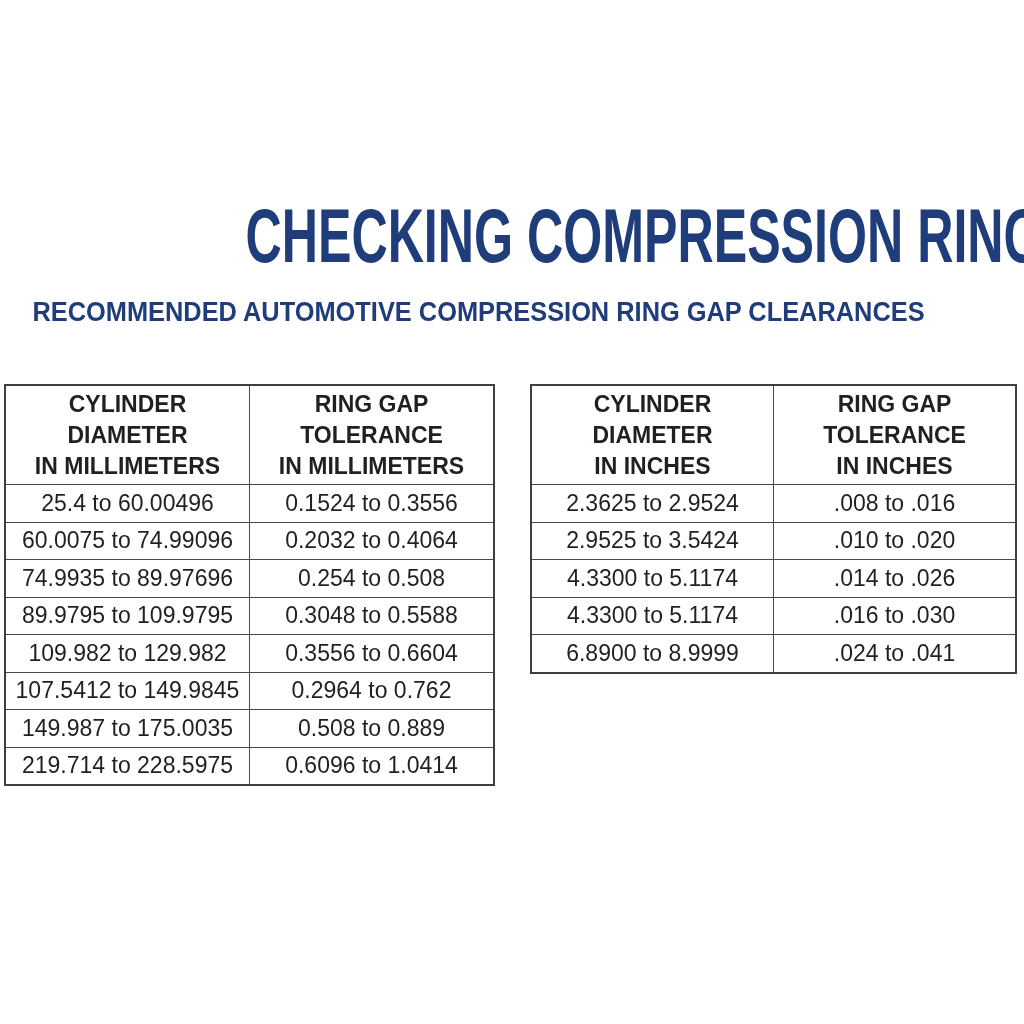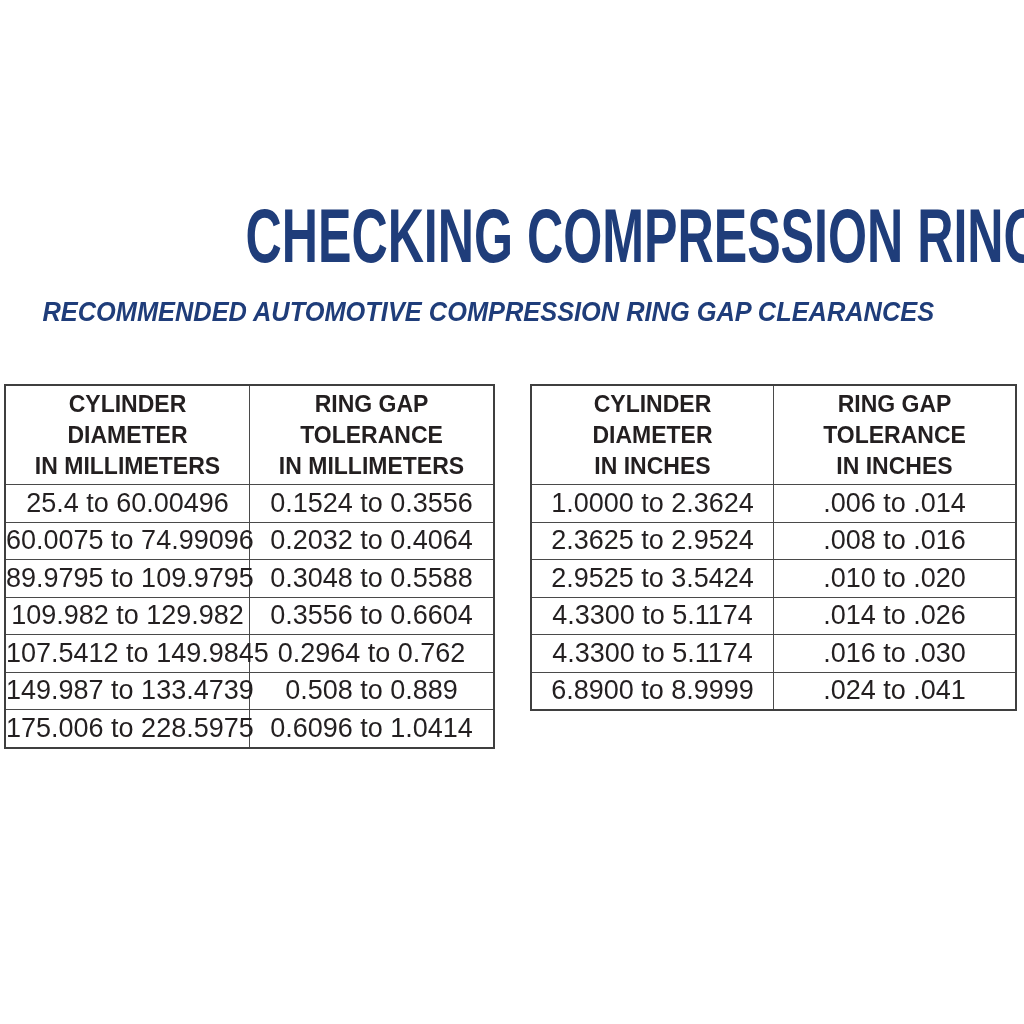--- a/index.html
+++ b/index.html
@@ -36,10 +36,9 @@
   .subtitle-wrap {
     position: absolute;
     top: 299px;
-    left: 14px;
+    left: 4px;
     width: 820px;
     text-align: center;
-    font-style: italic;
   }
   .subtitle {
     display: inline-block;

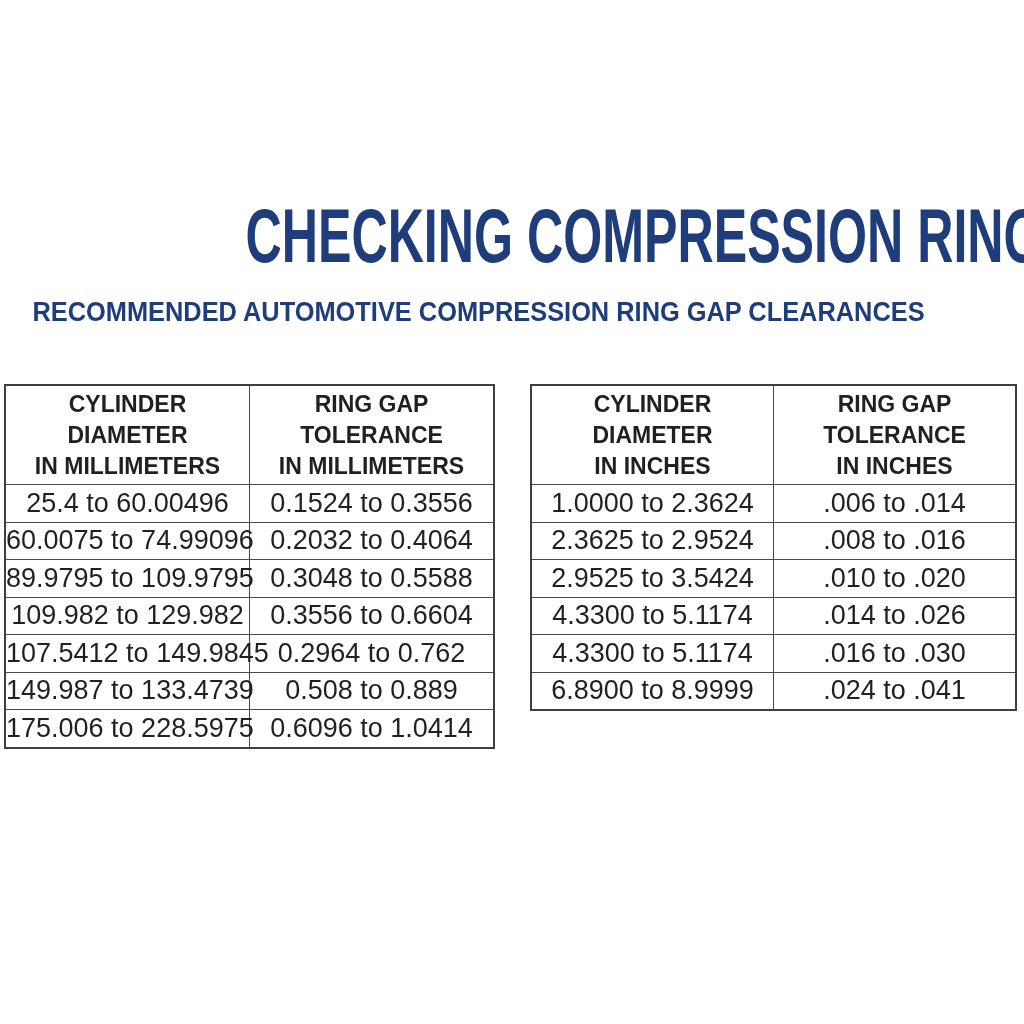--- a/index.html
+++ b/index.html
@@ -83,7 +83,7 @@
   }
   .spec-table td {
     height: 36.5px;
-    font-size: 27px;
+    font-size: 23px;
     font-weight: normal;
     color: #231f20;
     white-space: nowrap;

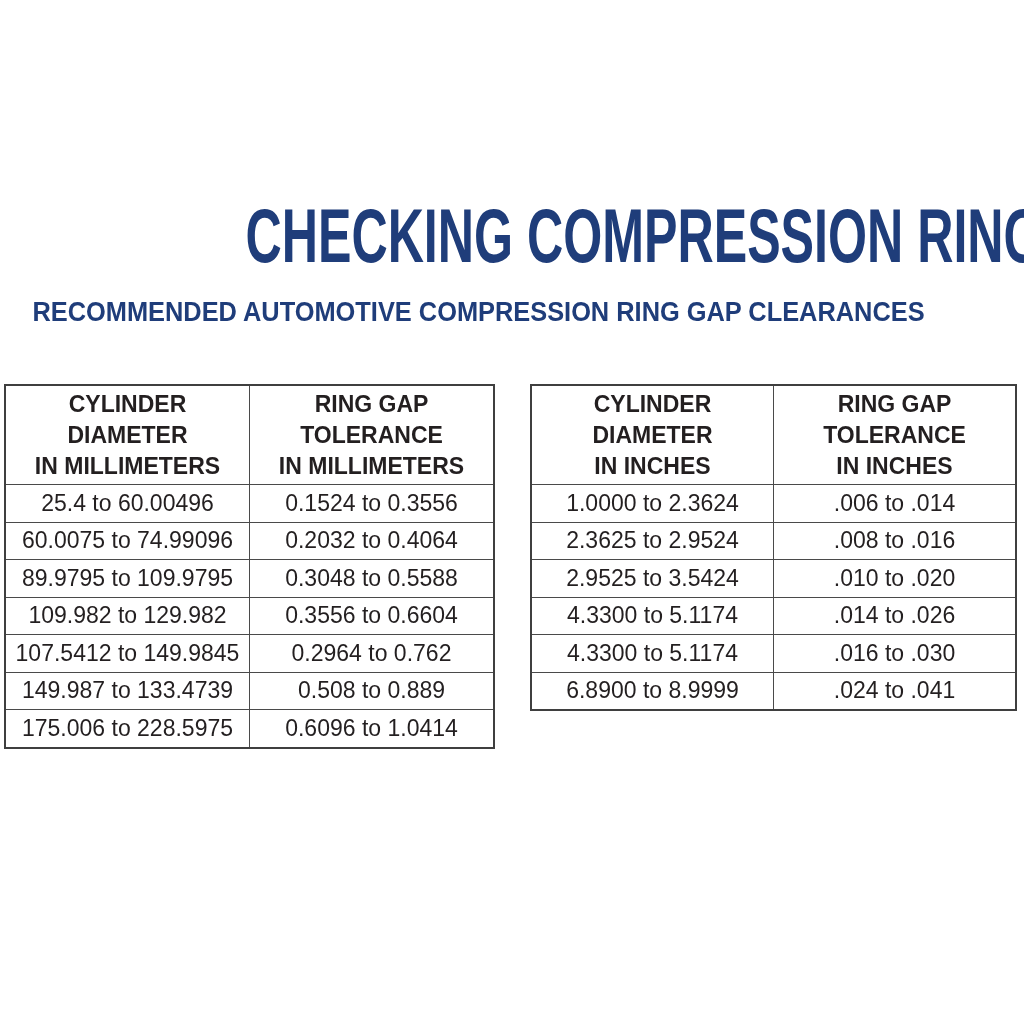--- a/index.html
+++ b/index.html
@@ -167,10 +167,6 @@
     </thead>
     <tbody>
         <tr>
-          <td>1.0000 to 2.3624</td>
-          <td>.006 to .014</td>
-        </tr>
-        <tr>
           <td>2.3625 to 2.9524</td>
           <td>.008 to .016</td>
         </tr>

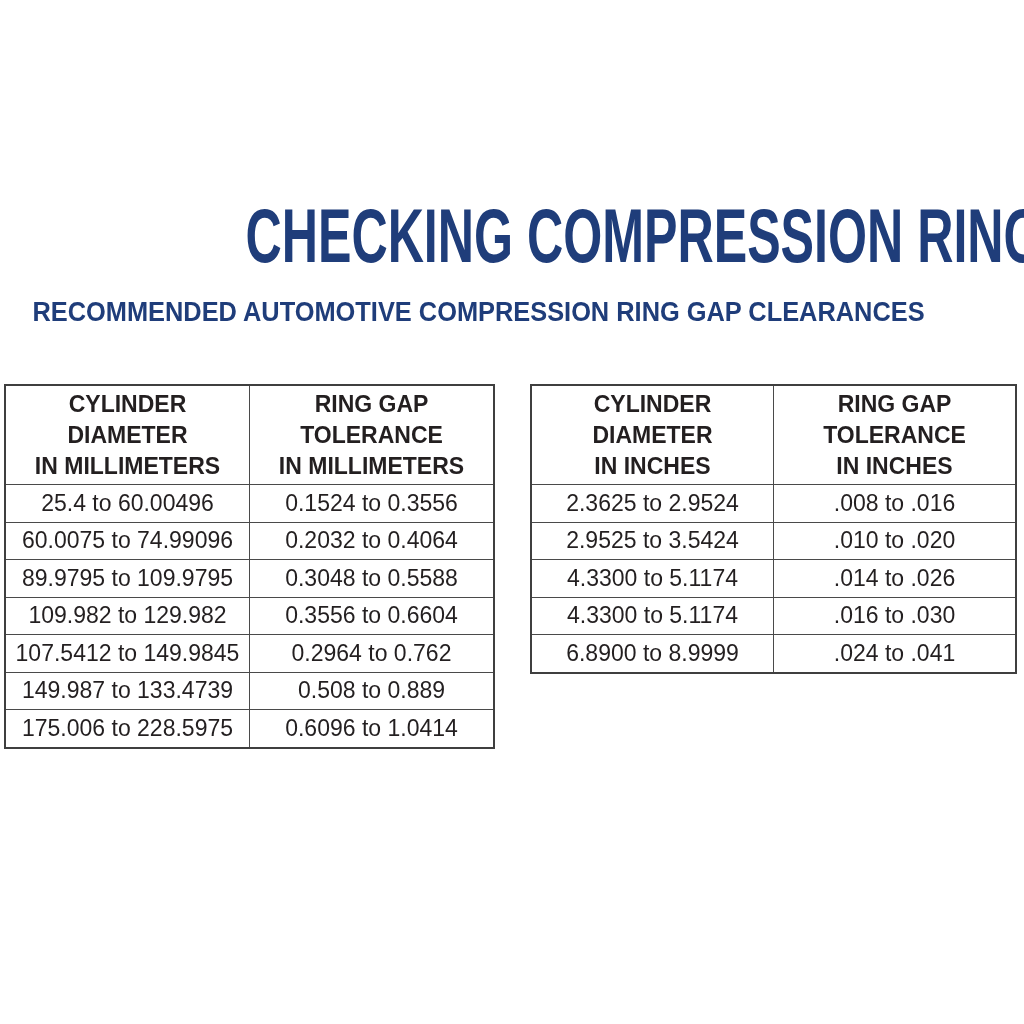--- a/index.html
+++ b/index.html
@@ -128,6 +128,10 @@
           <td>0.2032 to 0.4064</td>
         </tr>
         <tr>
+          <td>74.9935 to 89.97696</td>
+          <td>0.254 to 0.508</td>
+        </tr>
+        <tr>
           <td>89.9795 to 109.9795</td>
           <td>0.3048 to 0.5588</td>
         </tr>

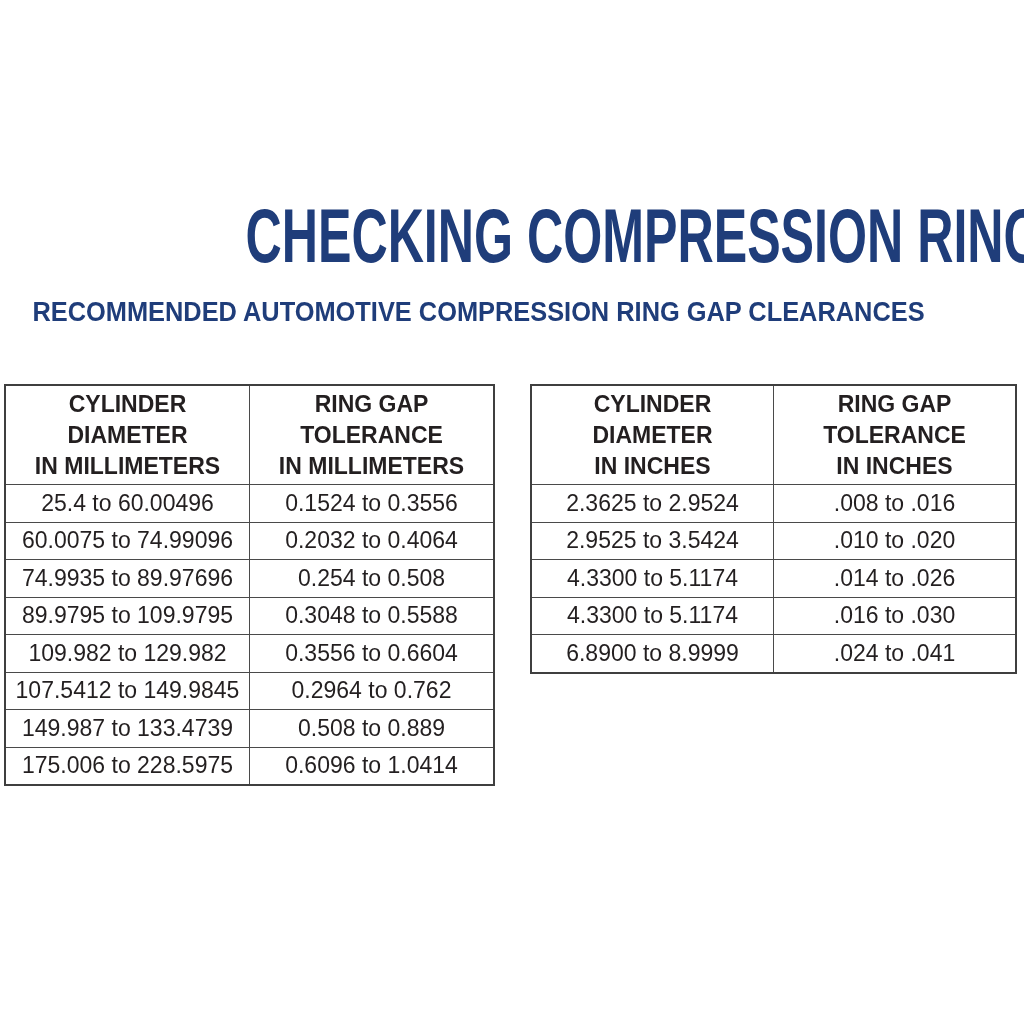--- a/index.html
+++ b/index.html
@@ -144,7 +144,7 @@
           <td>0.2964 to 0.762</td>
         </tr>
         <tr>
-          <td>149.987 to 133.4739</td>
+          <td>149.987 to 175.0035</td>
           <td>0.508 to 0.889</td>
         </tr>
         <tr>

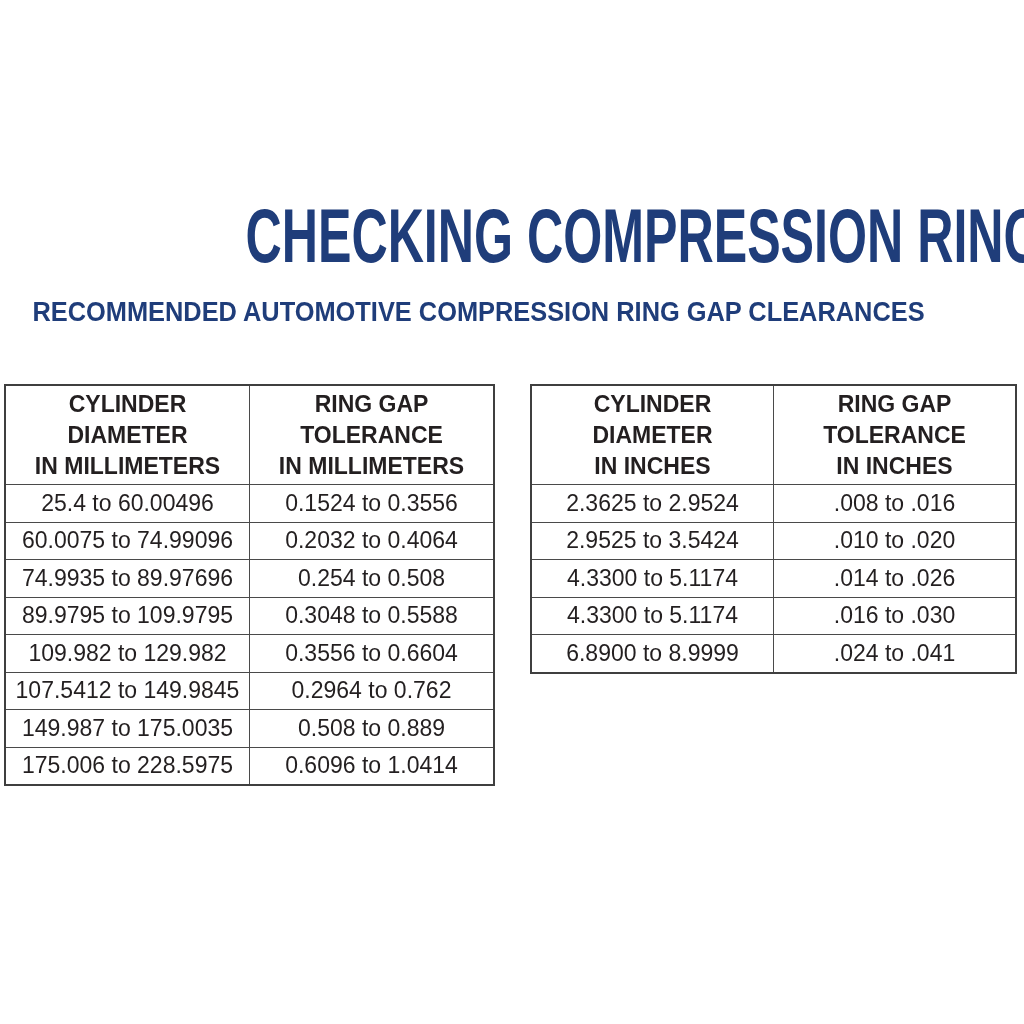--- a/index.html
+++ b/index.html
@@ -148,7 +148,7 @@
           <td>0.508 to 0.889</td>
         </tr>
         <tr>
-          <td>175.006 to 228.5975</td>
+          <td>219.714 to 228.5975</td>
           <td>0.6096 to 1.0414</td>
         </tr>
       </tbody>

